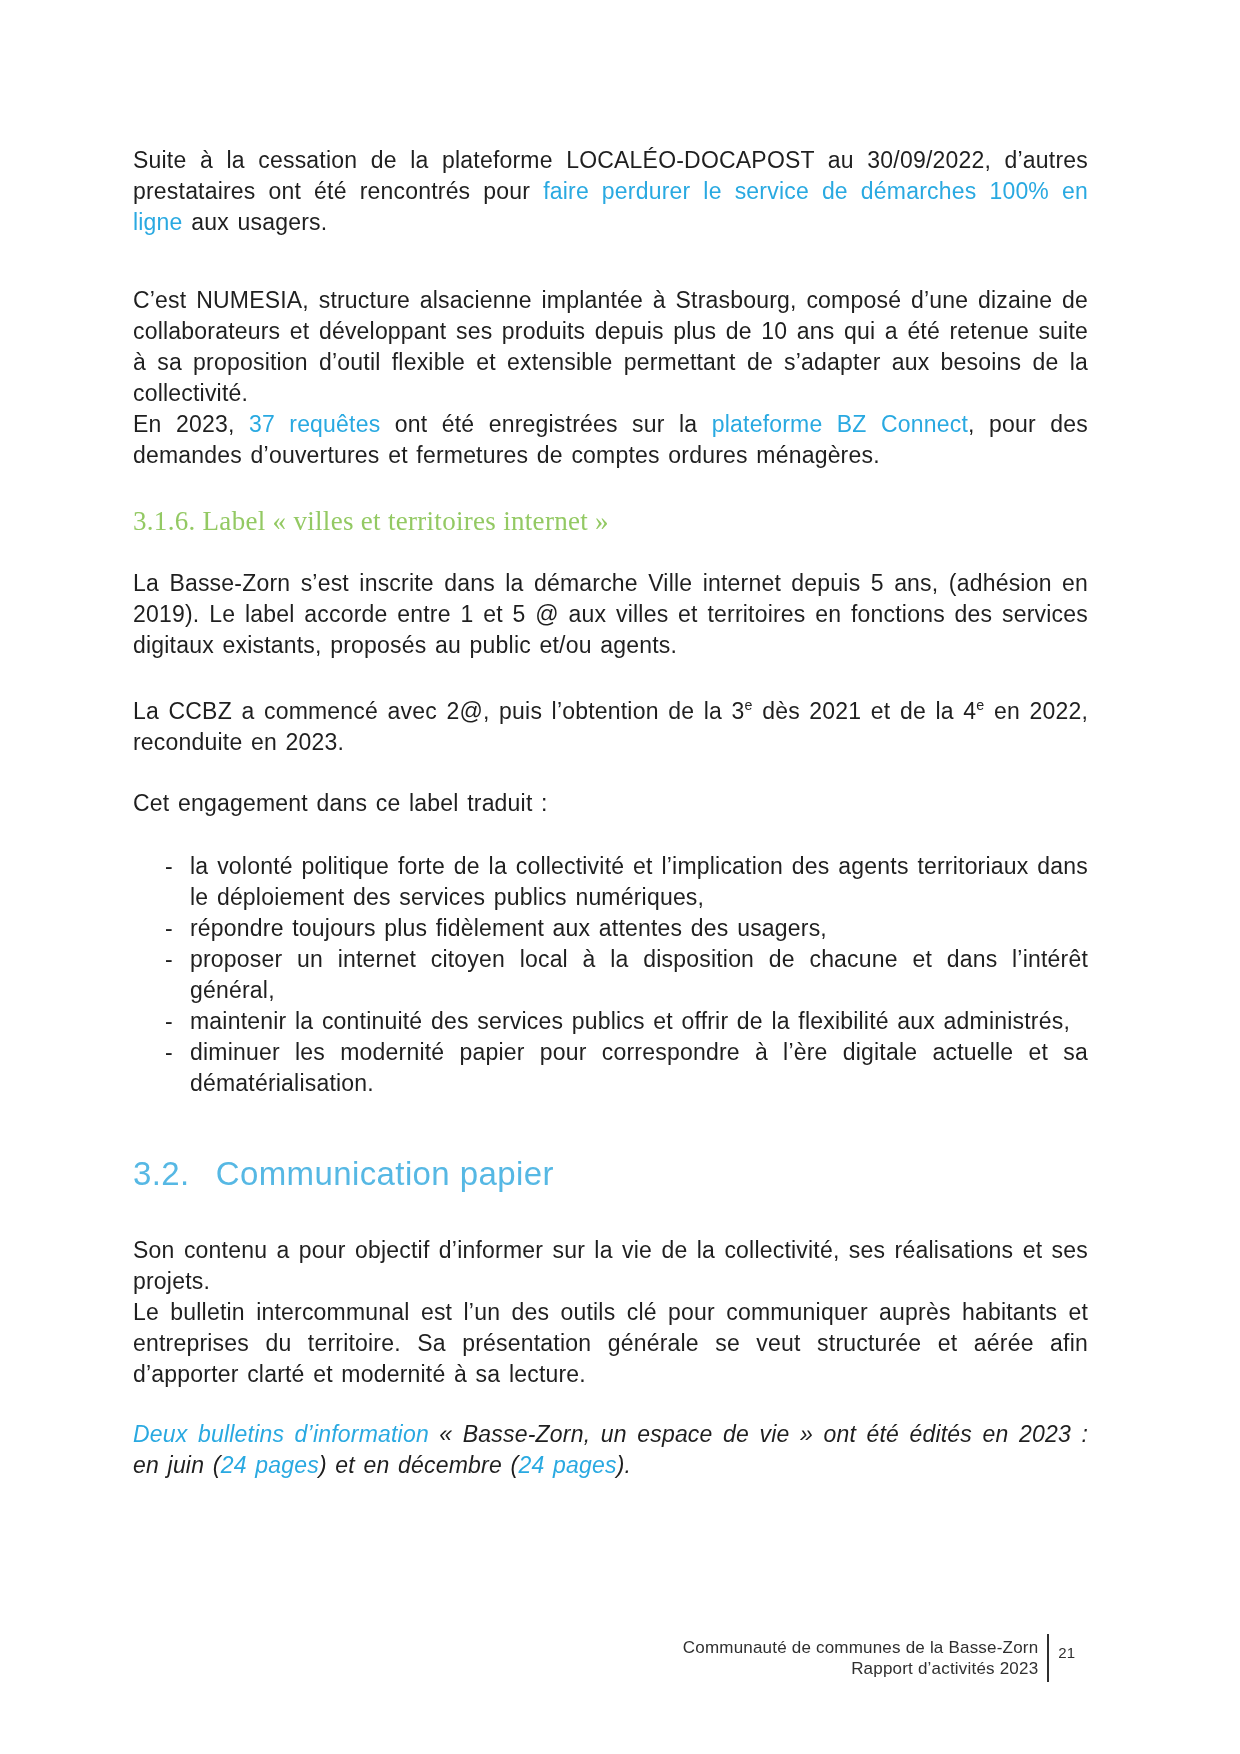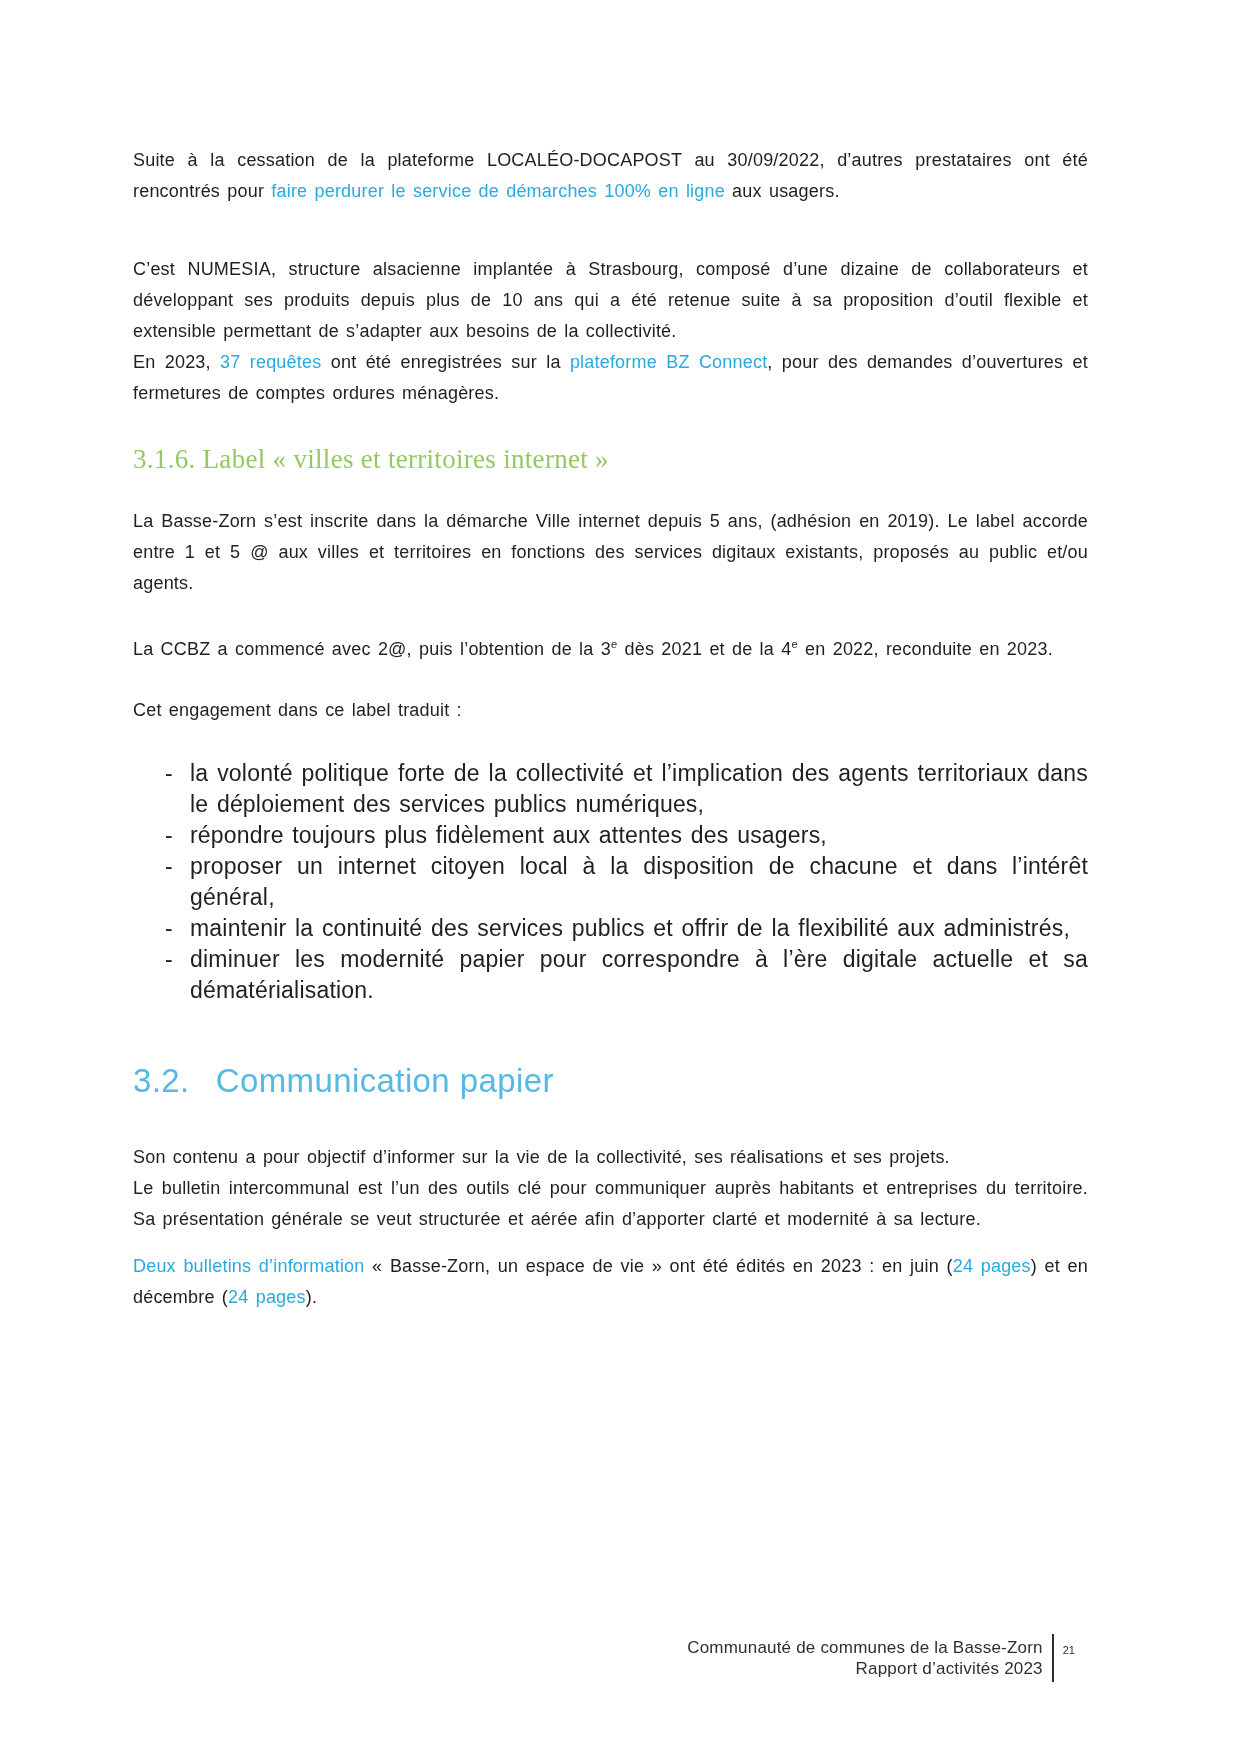--- a/index.html
+++ b/index.html
@@ -21,7 +21,7 @@
   }
   .para {
     margin: 0;
-    font-size: 18px;
+    font-size: 23px;
     line-height: 31px;
     letter-spacing: 0.2px;
     word-spacing: 2px;

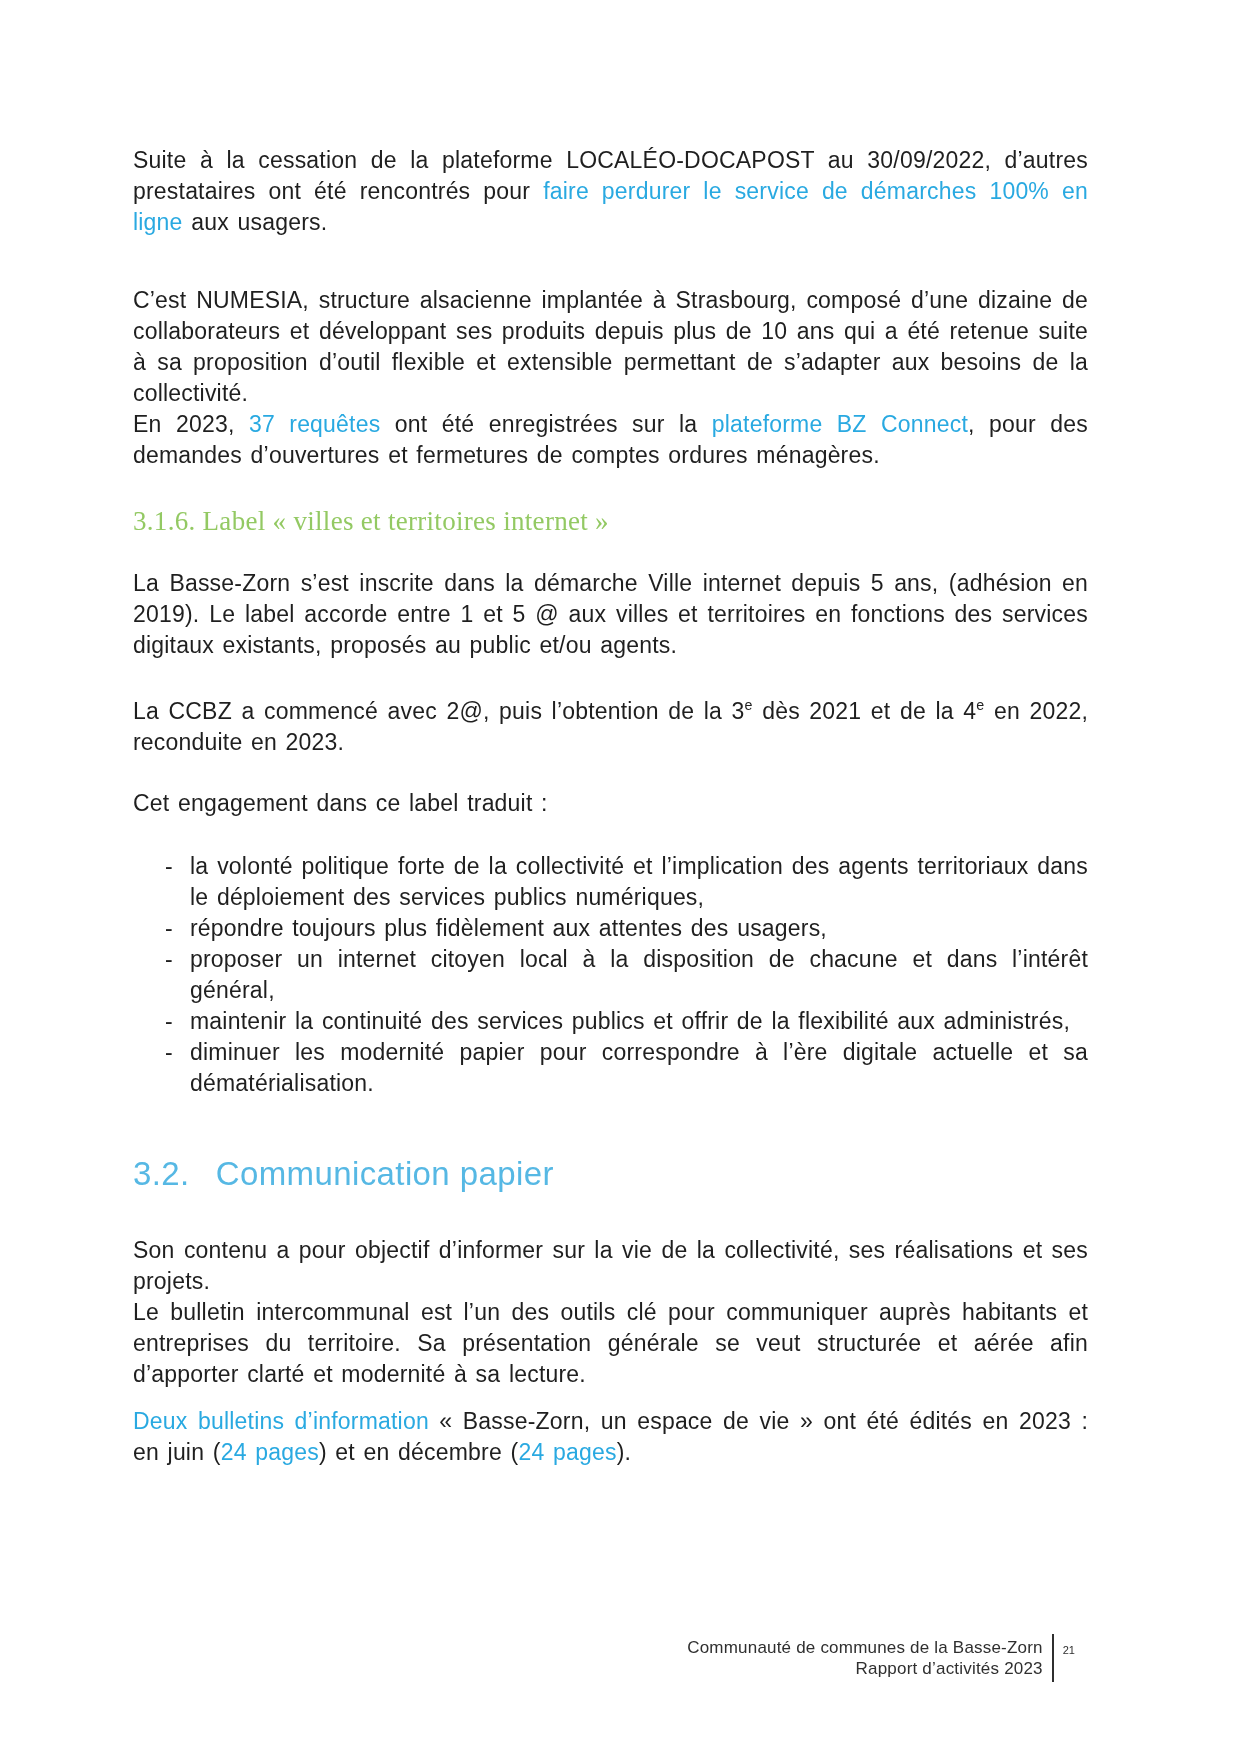--- a/index.html
+++ b/index.html
@@ -34,7 +34,7 @@
   .mt-p4  { margin-top: 35px; }
   .mt-p5  { margin-top: 30px; }
   .mt-p7  { margin-top: 33px; }
-  .mt-p8  { margin-top: 16px; }
+  .mt-p8  { margin-top: 29px; font-style: italic; }
 
   .h-green {
     margin: 30px 0 27px 0;

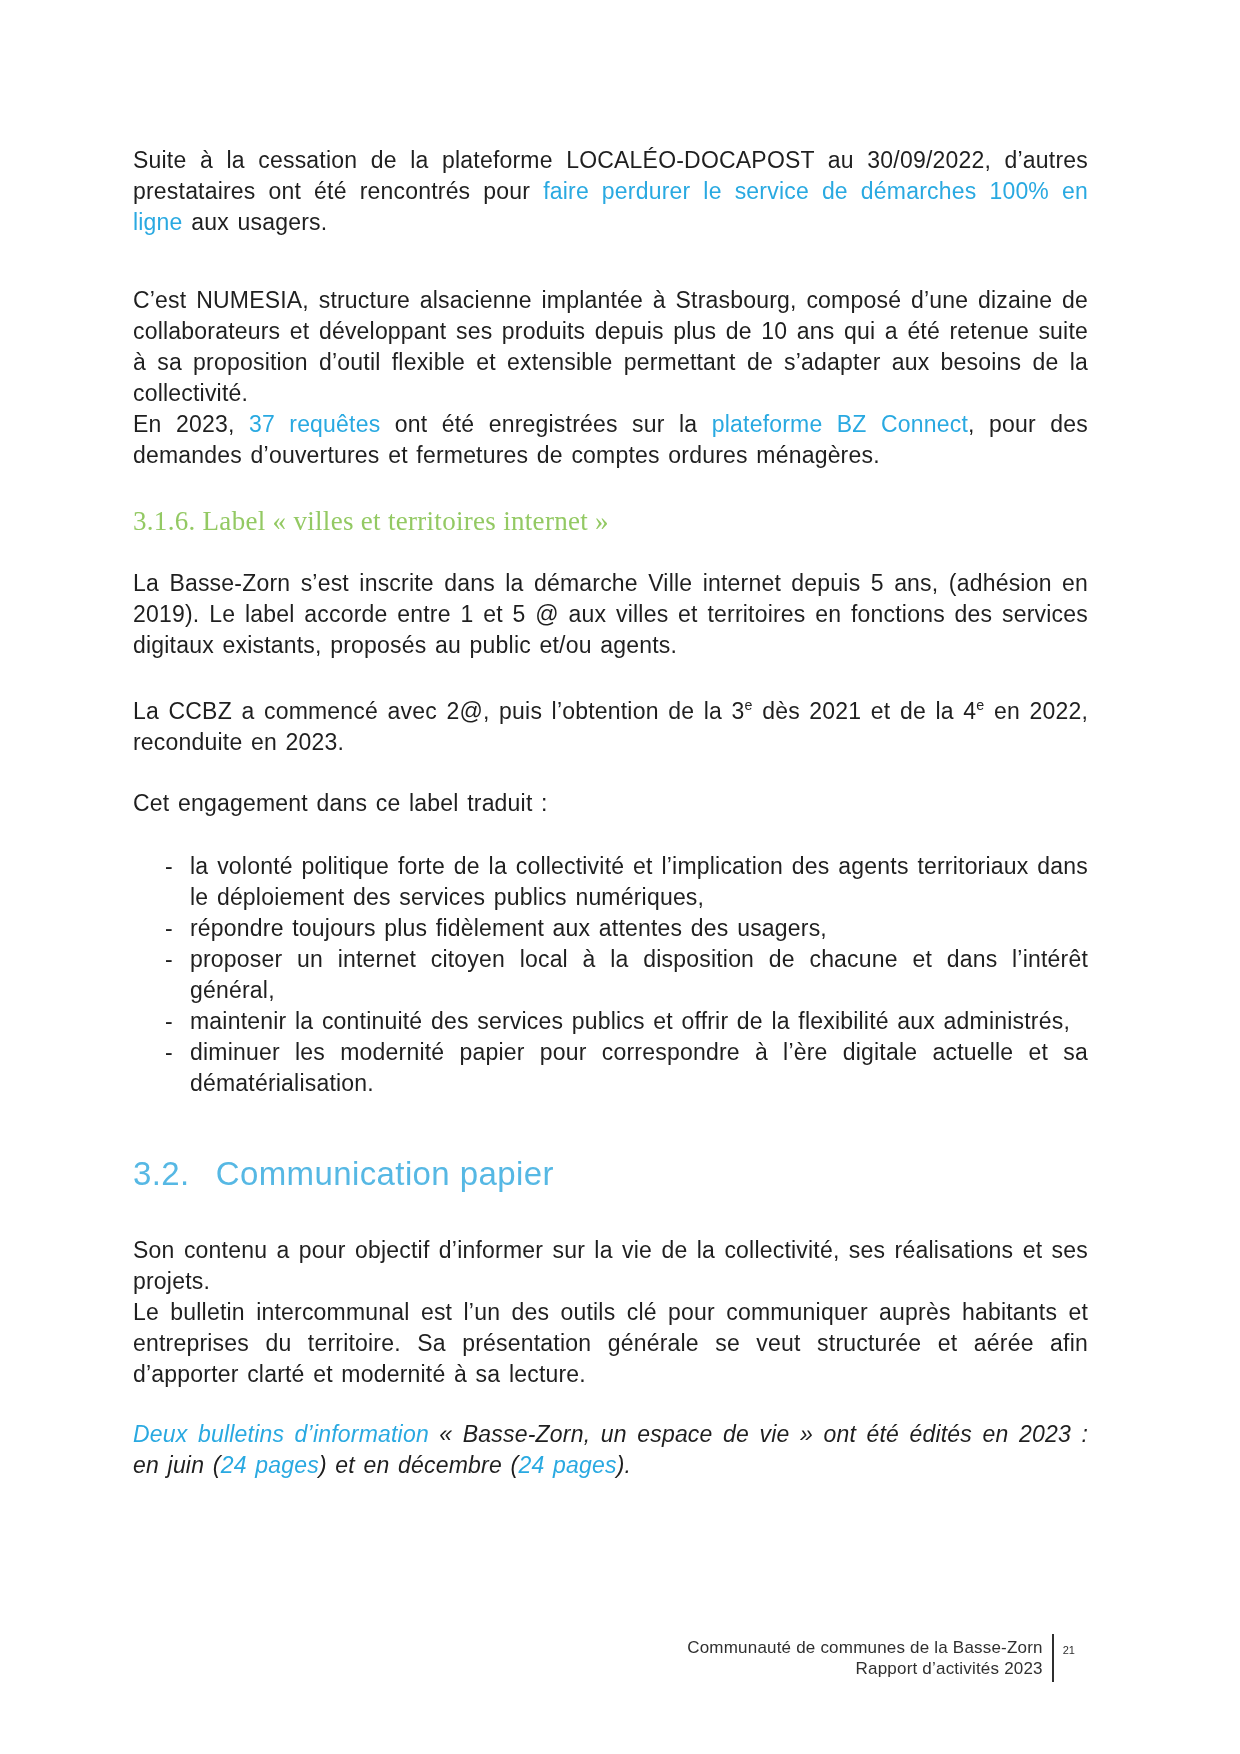--- a/index.html
+++ b/index.html
@@ -95,7 +95,7 @@
     background: var(--footer-text, #2F2F2F);
   }
   .footer-page {
-    font-size: 11px;
+    font-size: 15px;
     color: var(--footer-text, #2F2F2F);
     align-self: flex-start;
     margin-top: 10px;

